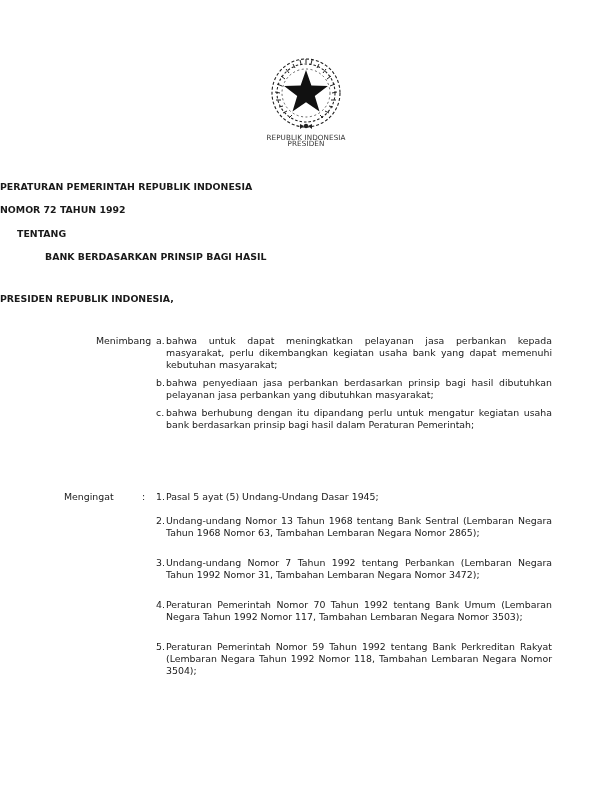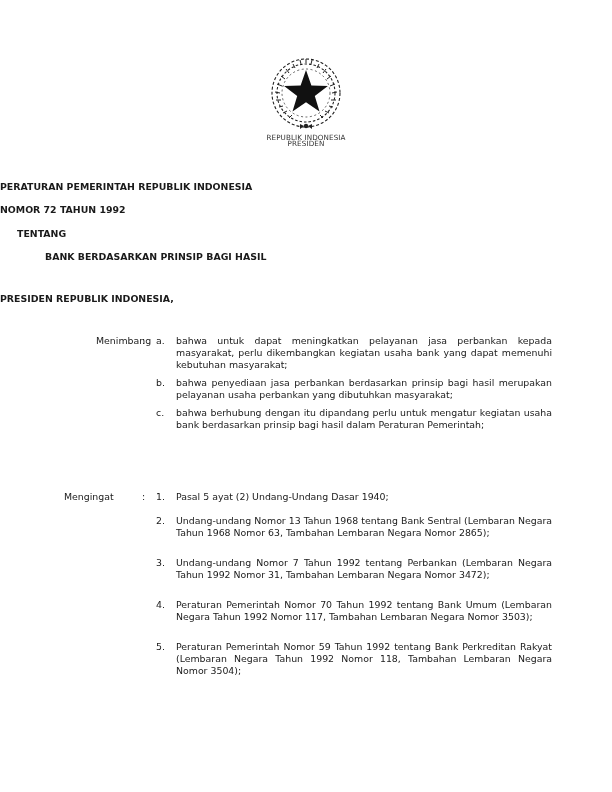--- a/index.html
+++ b/index.html
@@ -64,7 +64,7 @@
     }
     .item .text {
       display: block;
-      margin-left: 20px;
+      margin-left: 10px;
       text-align: justify;
       text-align-last: left;
     }

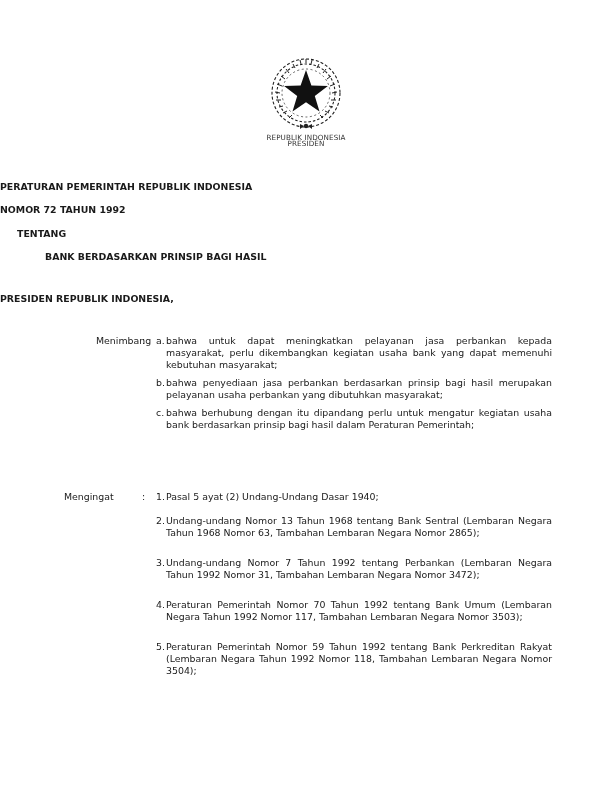--- a/index.html
+++ b/index.html
@@ -115,7 +115,7 @@
 </div>
 <div class="item" style="top:377px;">
   <span class="marker">b.</span>
-  <span class="text">bahwa penyediaan jasa perbankan berdasarkan prinsip bagi hasil merupakan pelayanan usaha perbankan yang dibutuhkan masyarakat;</span>
+  <span class="text">bahwa penyediaan jasa perbankan berdasarkan prinsip bagi hasil dibutuhkan pelayanan jasa perbankan yang dibutuhkan masyarakat;</span>
 </div>
 <div class="item" style="top:407px;">
   <span class="marker">c.</span>

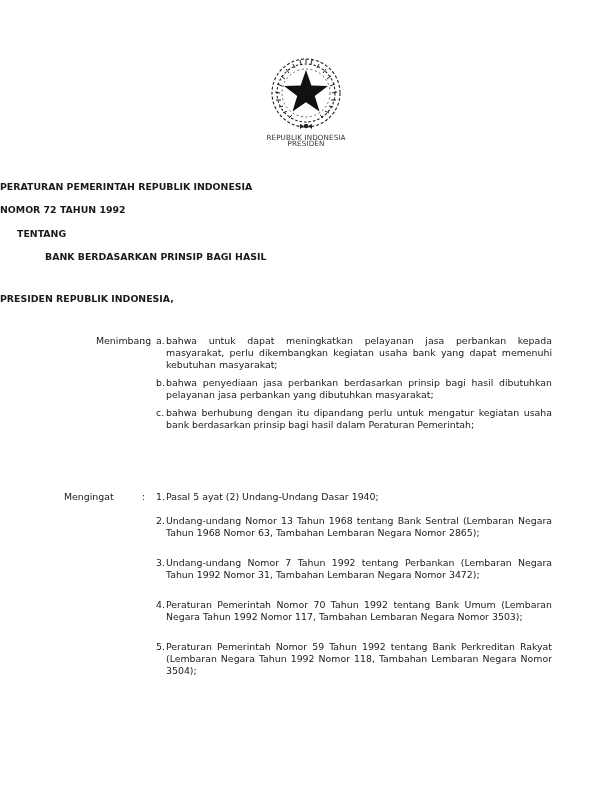--- a/index.html
+++ b/index.html
@@ -127,7 +127,7 @@
 
 <div class="item" style="top:491px;">
   <span class="marker">1.</span>
-  <span class="text">Pasal 5 ayat (2) Undang-Undang Dasar 1940;</span>
+  <span class="text">Pasal 5 ayat (5) Undang-Undang Dasar 1945;</span>
 </div>
 <div class="item" style="top:515px;">
   <span class="marker">2.</span>

